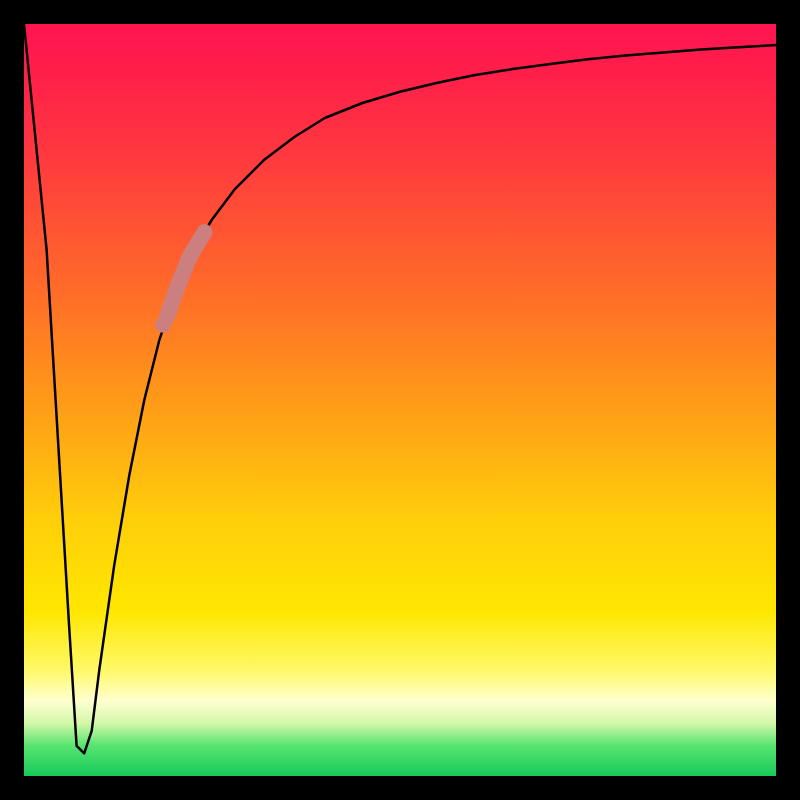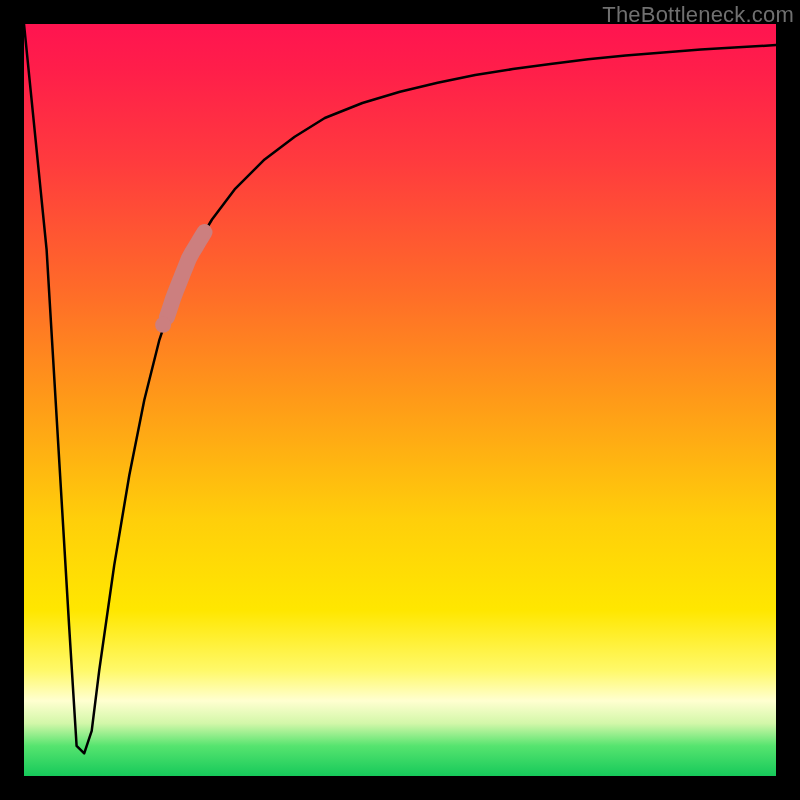--- a/index.html
+++ b/index.html
@@ -79,7 +79,6 @@
 <body>
 
 <div class="frame">
-  <div class="watermark">TheBottleneck.com</div>
 
   <div class="plot-area">
     <svg class="curve" viewBox="0 0 752 752">

